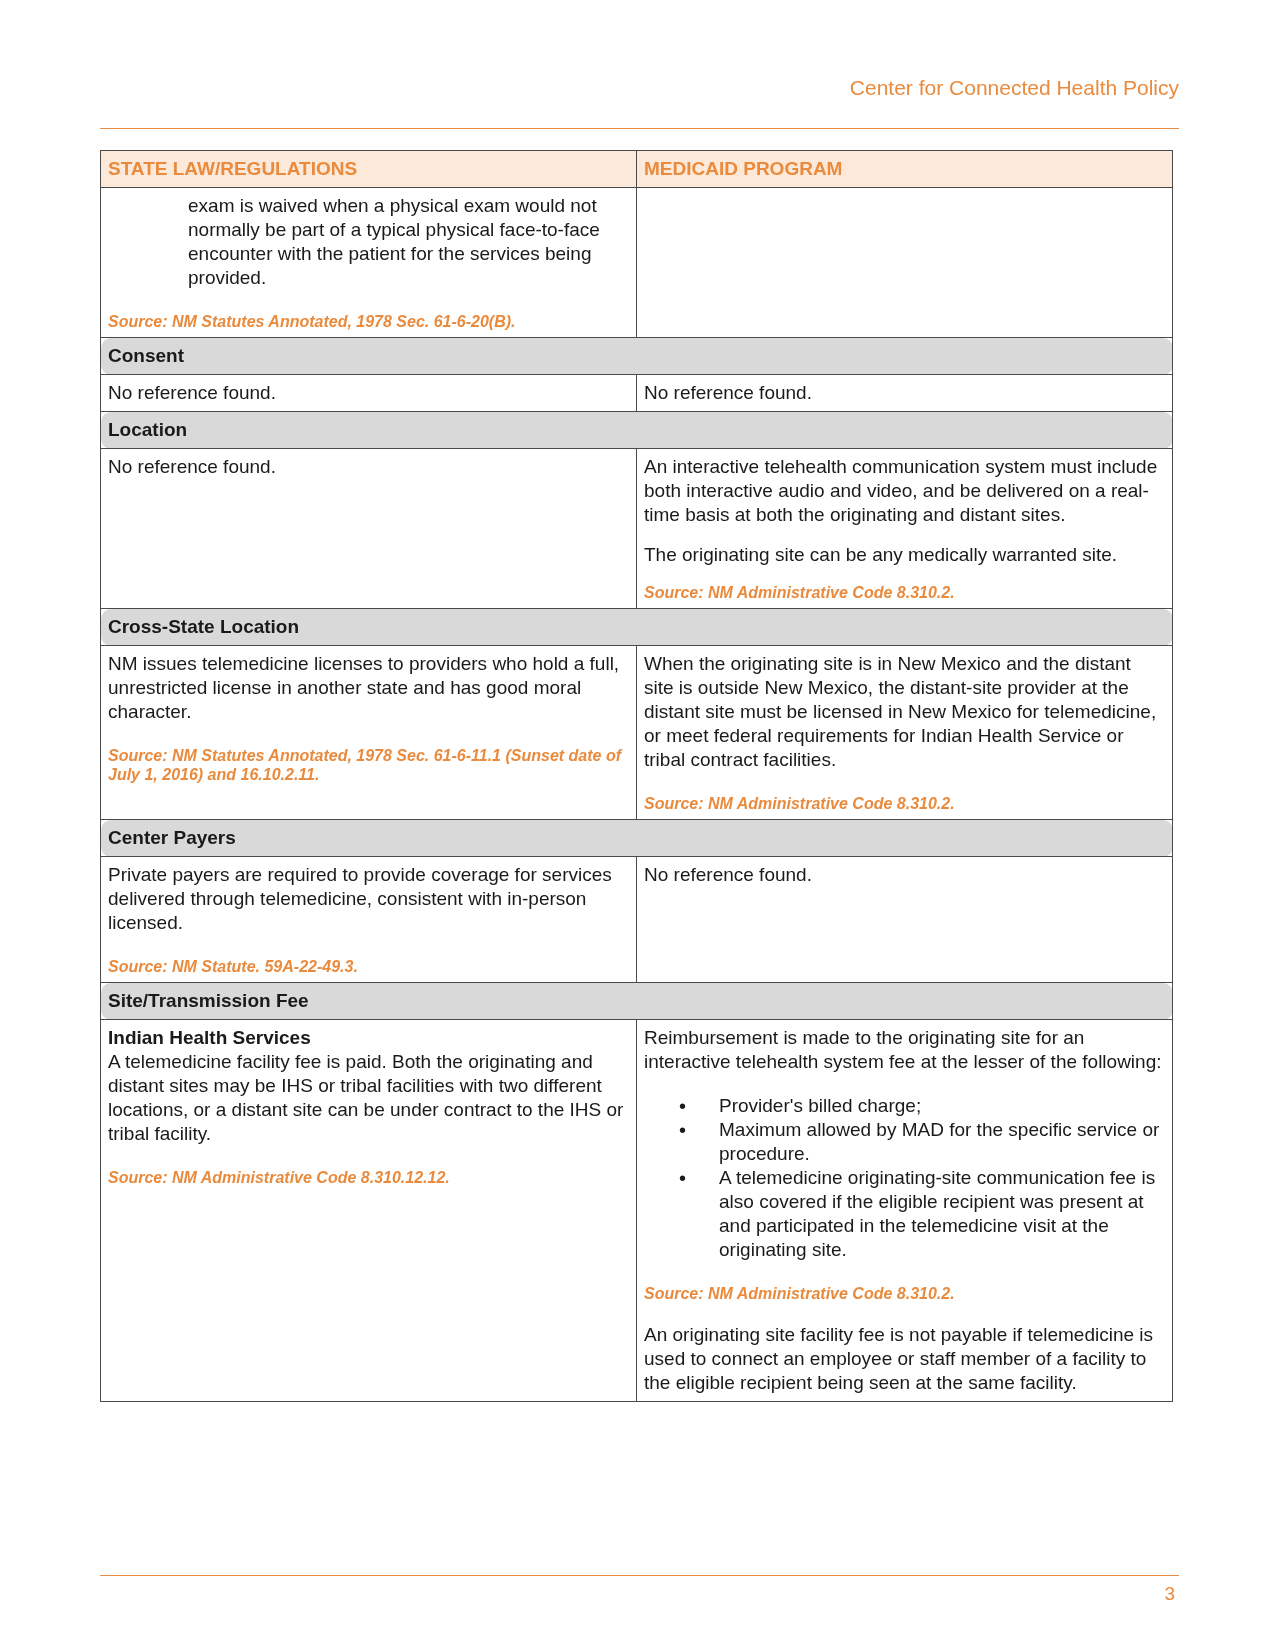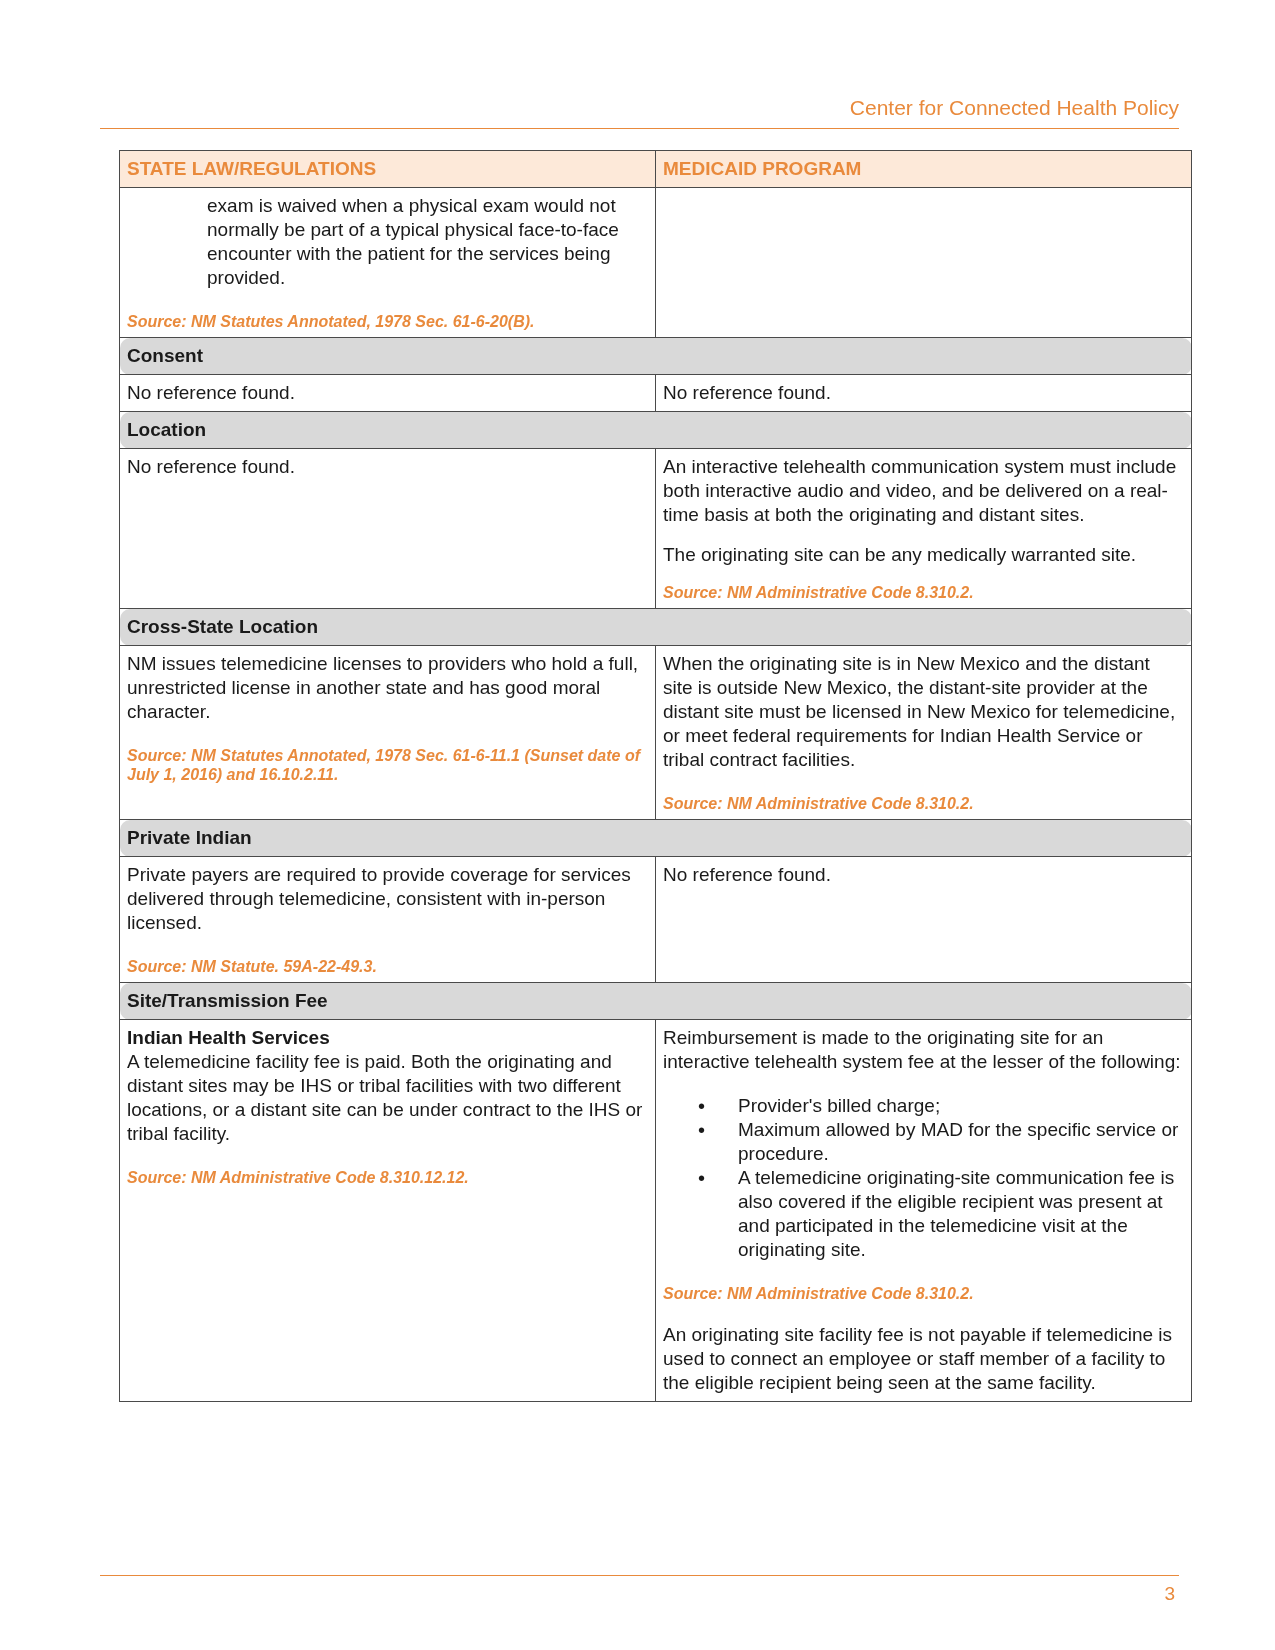--- a/index.html
+++ b/index.html
@@ -4,7 +4,7 @@
 <style>
   html, body { margin:0; padding:0; background:#ffffff; }
   body { width:1275px; height:1650px; position:relative; font-family:"Liberation Sans", sans-serif; color:#1a1a1a; overflow:hidden; }
-  .hdr-title { position:absolute; right:96px; top:96px; font-size:21px; color:#e98a3c; }
+  .hdr-title { position:absolute; right:96px; top:76px; font-size:21px; color:#e98a3c; }
   .hdr-line { position:absolute; left:100px; right:96px; top:128px; height:1px; background:#e98a3c; }
   .ftr-line { position:absolute; left:100px; right:96px; top:1575px; height:1px; background:#e98a3c; }
   .page-num { position:absolute; right:100px; top:1583px; font-size:19px; color:#e98a3c; }

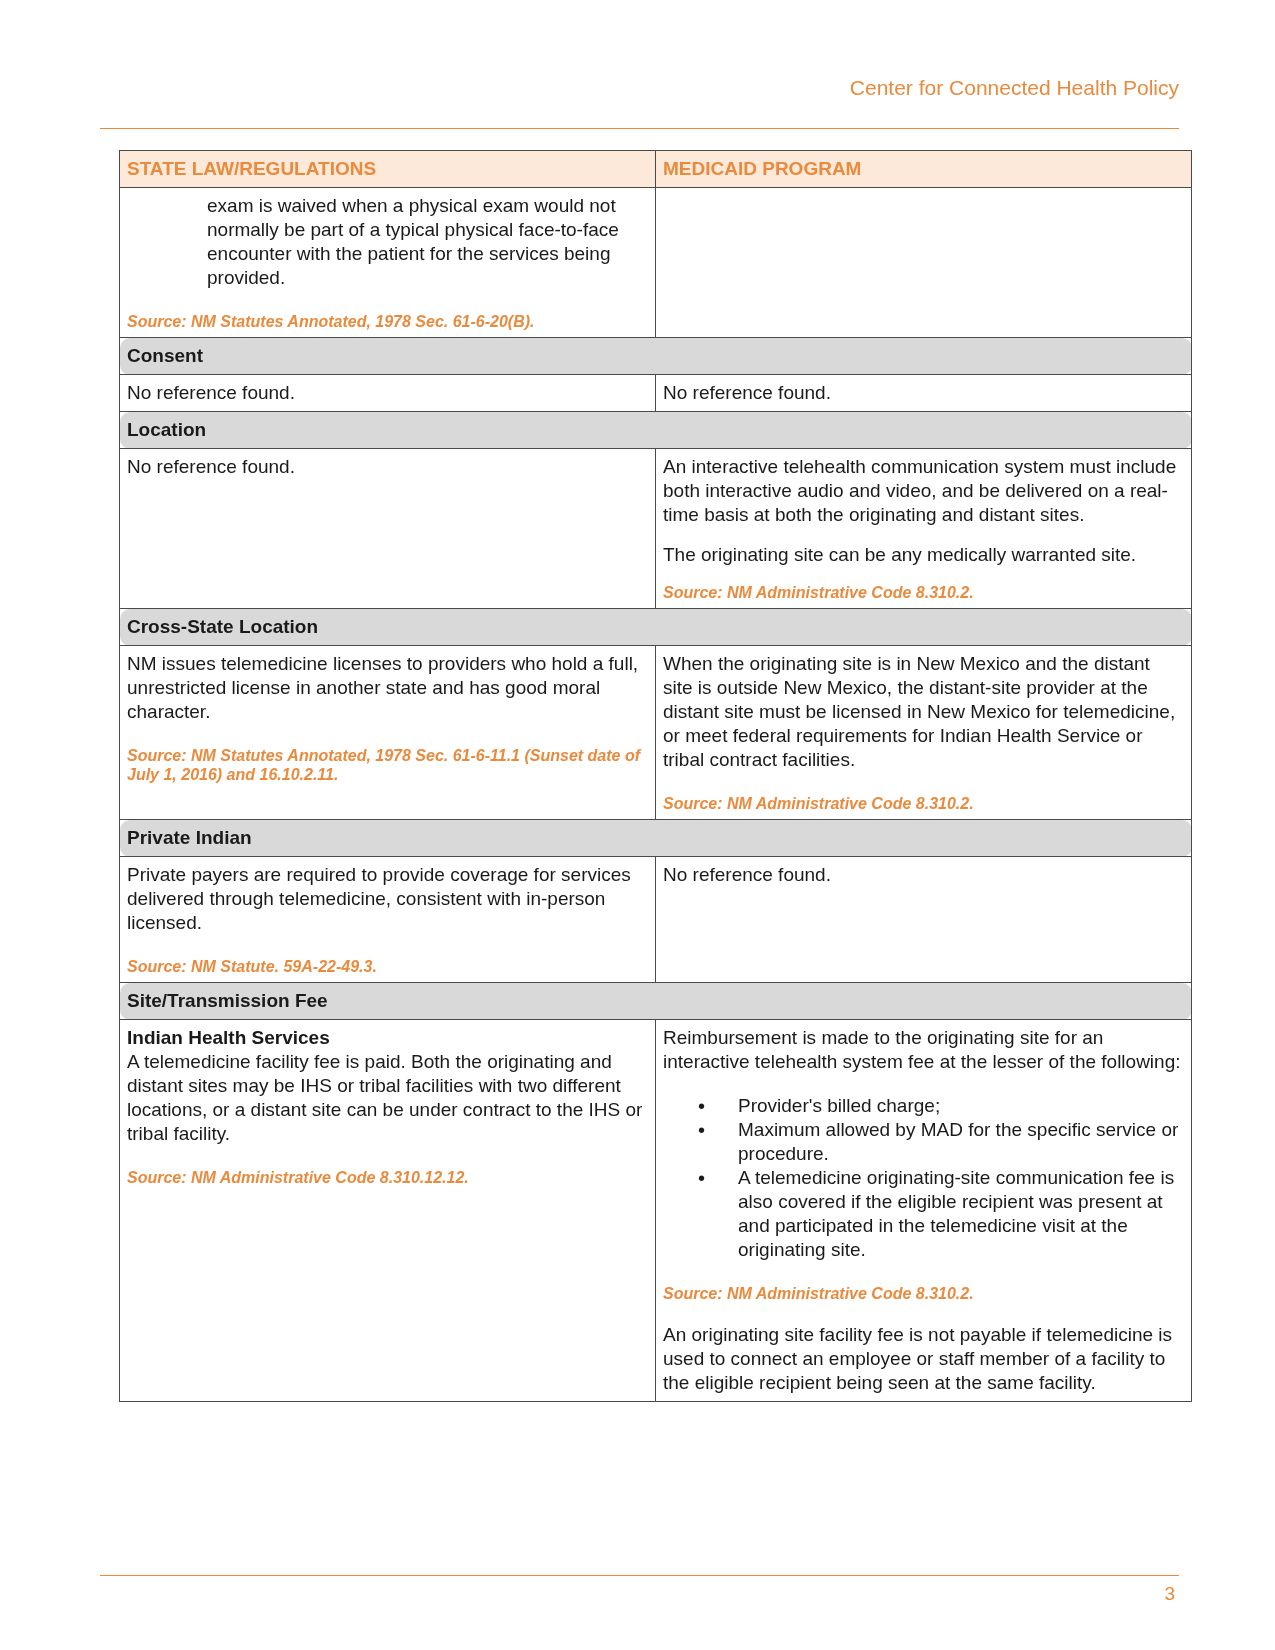--- a/index.html
+++ b/index.html
@@ -8,7 +8,7 @@
   .hdr-line { position:absolute; left:100px; right:96px; top:128px; height:1px; background:#e98a3c; }
   .ftr-line { position:absolute; left:100px; right:96px; top:1575px; height:1px; background:#e98a3c; }
   .page-num { position:absolute; right:100px; top:1583px; font-size:19px; color:#e98a3c; }
-  table.main { position:absolute; left:119px; top:150px; width:1073px; border-collapse:collapse; table-layout:fixed; }
+  table.main { position:absolute; left:100px; top:150px; width:1073px; border-collapse:collapse; table-layout:fixed; }
   table.main td, table.main th { border:1px solid #4a4a4a; vertical-align:top; font-size:19px; line-height:24px; padding:6px 7px; text-align:left; }
   th.colhead { background:#fde9d9; color:#e98a3c; font-weight:bold; font-size:19px; padding:8px 7px 7px; }
   td.section { background:#d9d9d9; font-weight:bold; padding:8px 7px 7px;border-radius:10px; }

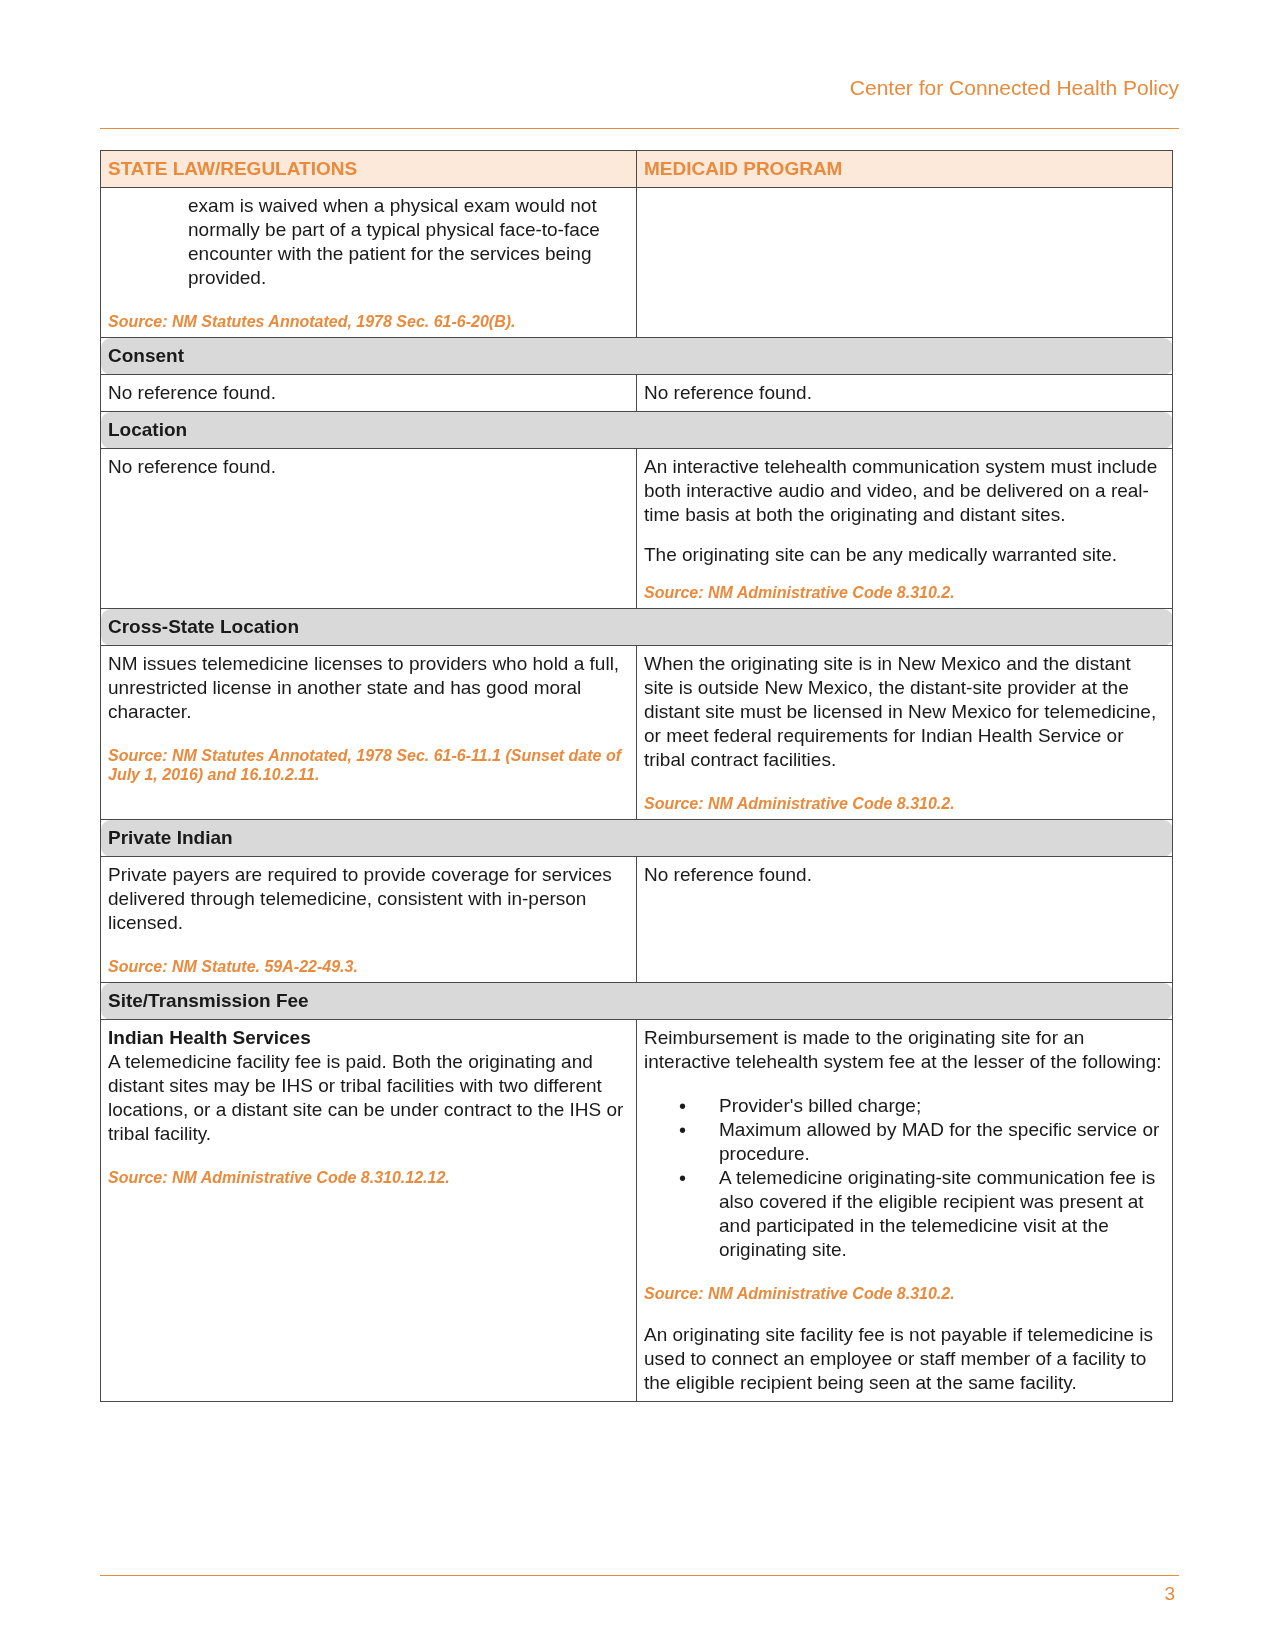--- a/index.html
+++ b/index.html
@@ -86,7 +86,7 @@
   </tr>
 
   <tr>
-    <td class="section" colspan="2">Private Indian</td>
+    <td class="section" colspan="2">Center Payers</td>
   </tr>
   <tr>
     <td>

